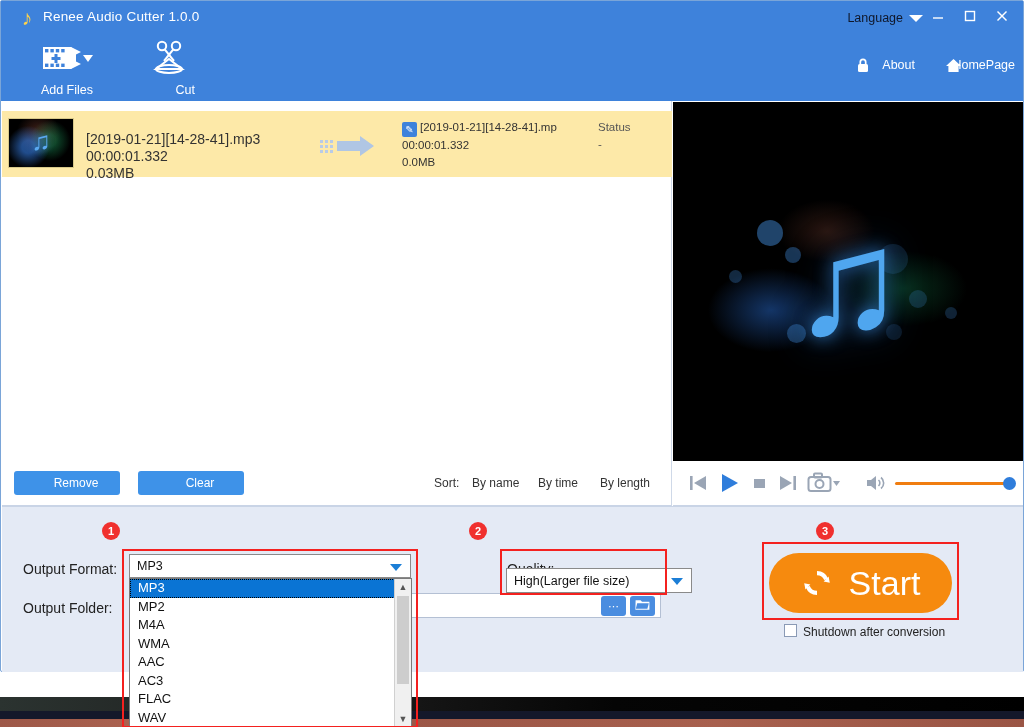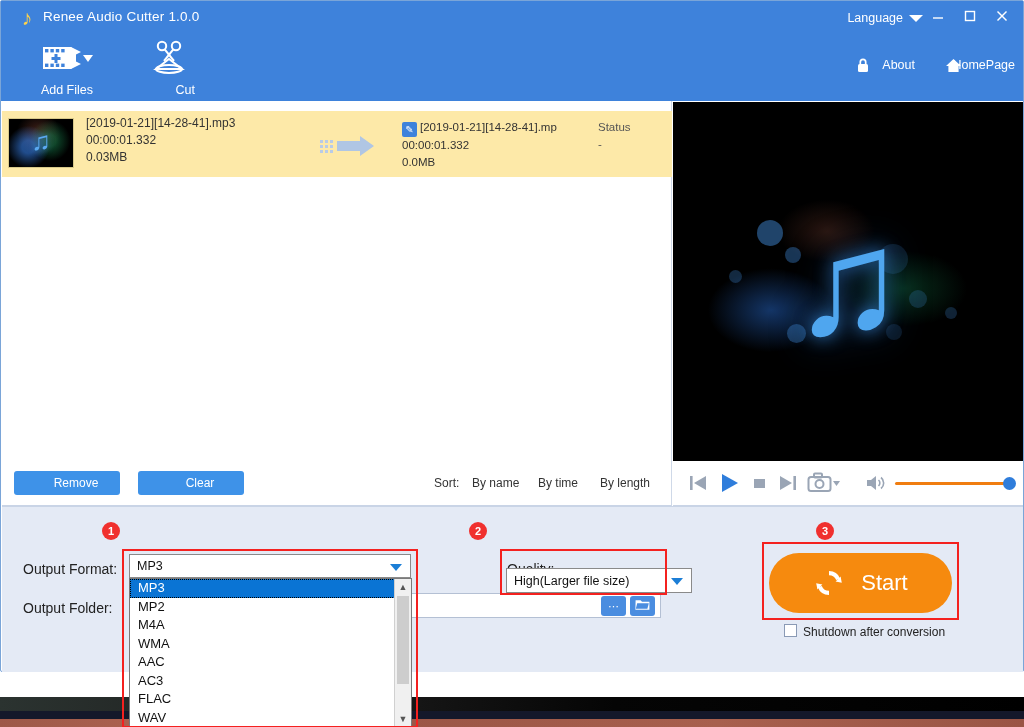--- a/index.html
+++ b/index.html
@@ -27,7 +27,7 @@
   .app-logo{position:absolute;left:16px;top:7px;width:20px;height:20px;color:#ffd24a;
      font-size:21px;line-height:20px;text-align:center;}
   .app-title{position:absolute;left:42px;top:8px;color:#fff;font-size:13.5px;letter-spacing:.2px;}
-  .lang{position:absolute;right:120px;top:10px;color:#ffffff;font-size:12.5px;cursor:default;}
+  .lang{position:absolute;right:120px;top:10px;color:#0f172a;font-size:12.5px;cursor:default;}
   .lang-caret{position:absolute;right:100px;top:14px;width:0;height:0;
      border-left:7px solid transparent;border-right:7px solid transparent;border-top:7px solid #fff;}
   .winbtn{position:absolute;top:5px;width:26px;height:24px;color:#fff;font-size:15px;

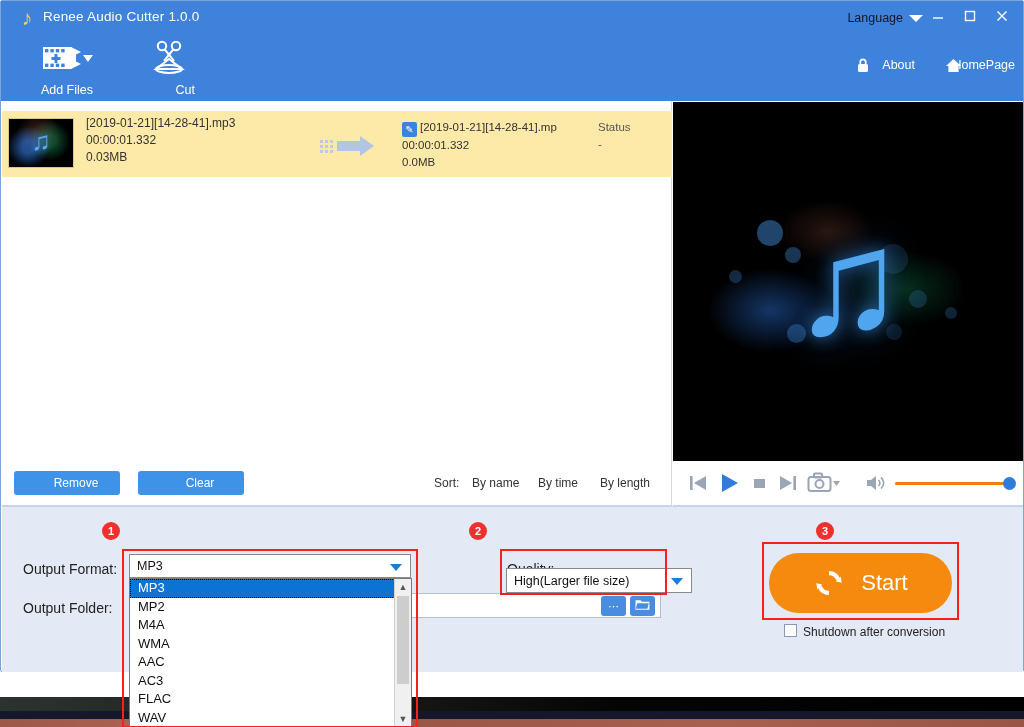--- a/index.html
+++ b/index.html
@@ -62,7 +62,7 @@
        radial-gradient(circle at 46% 30%, rgba(180,90,70,.30) 0 10%, transparent 45%);}
   .fthumb .nt{position:absolute;left:50%;top:50%;transform:translate(-50%,-54%);
      font-size:26px;color:#5aa8f0;text-shadow:0 0 6px #2a7fd0;}
-  .fcol1{position:absolute;left:84px;top:4px;width:250px;color:#333;font-size:12px;line-height:17px;}
+  .fcol1{position:absolute;left:84px;top:20px;width:250px;color:#333;font-size:14px;line-height:17px;}
   .farrow{position:absolute;left:318px;top:24px;width:70px;height:22px;}
   .fcol2{position:absolute;left:400px;top:8px;width:170px;color:#333;font-size:11.5px;line-height:17px;
      overflow:hidden;white-space:nowrap;}

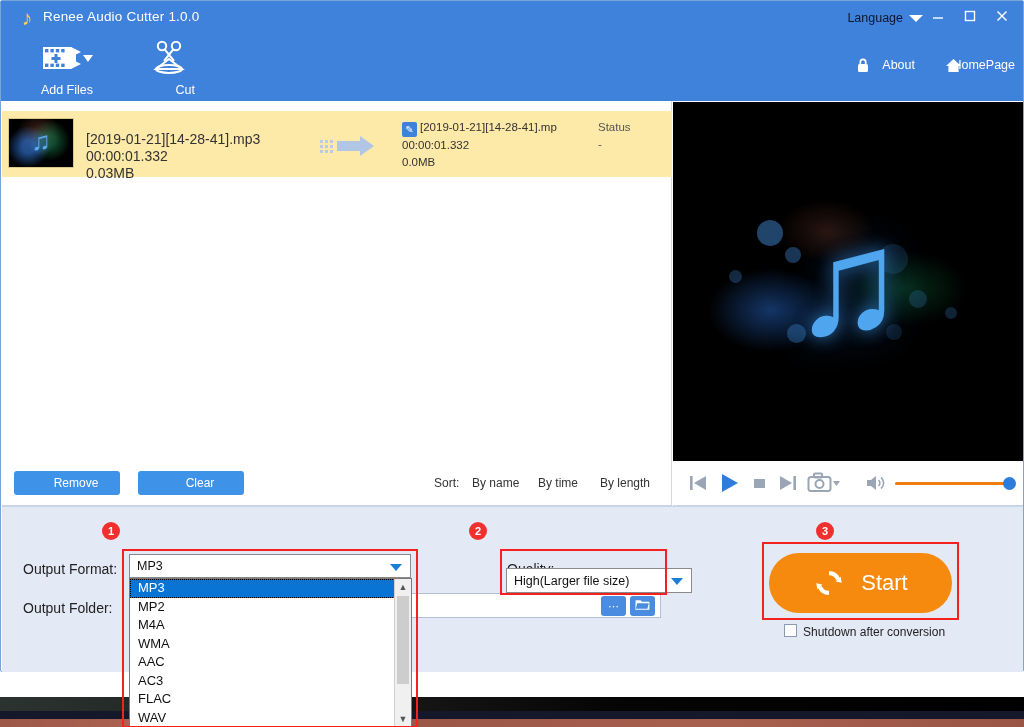--- a/index.html
+++ b/index.html
@@ -159,7 +159,7 @@
 
   
   #start-btn{position:absolute;left:768px;top:552px;width:183px;height:60px;background:#f68a0e;
-     border:none;border-radius:30px;color:#fff;font-size:22px;cursor:pointer;
+     border:none;border-radius:30px;color:#fff;font-size:34px;cursor:pointer;
      font-family:"Liberation Sans",sans-serif;display:flex;align-items:center;justify-content:center;gap:16px;}
   #shutdown-row{position:absolute;left:783px;top:623px;font-size:12px;color:#222;}
   #shutdown-box{display:inline-block;width:11px;height:11px;border:1px solid #8a9ab5;background:#fff;

